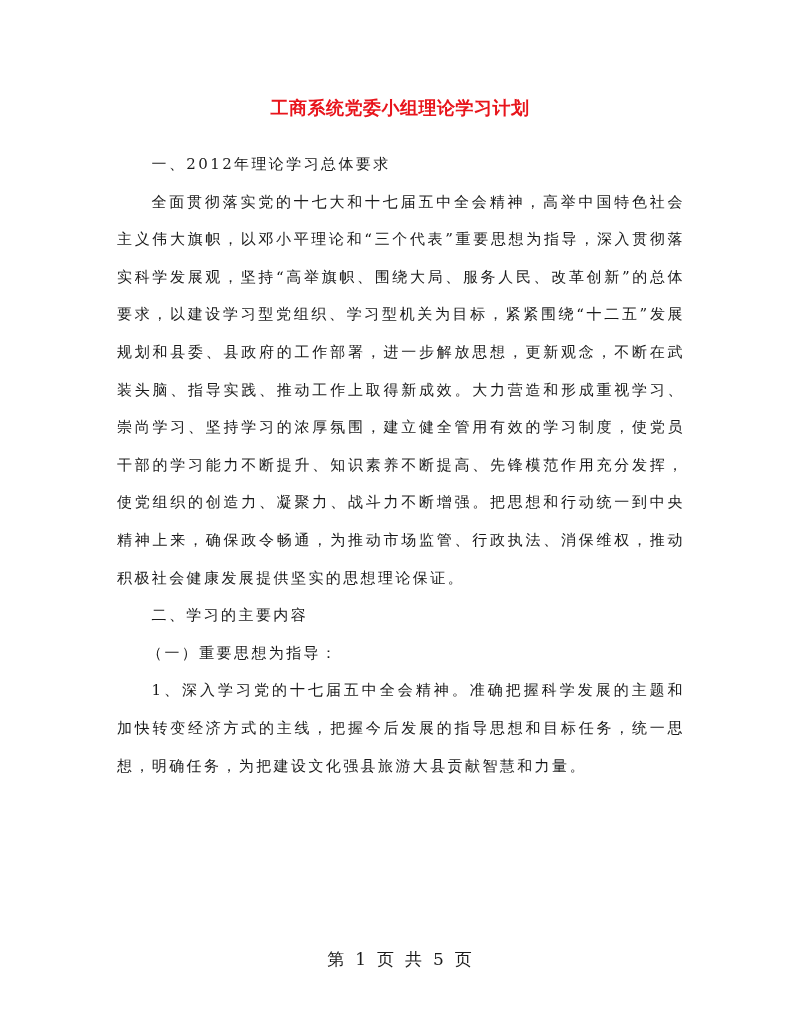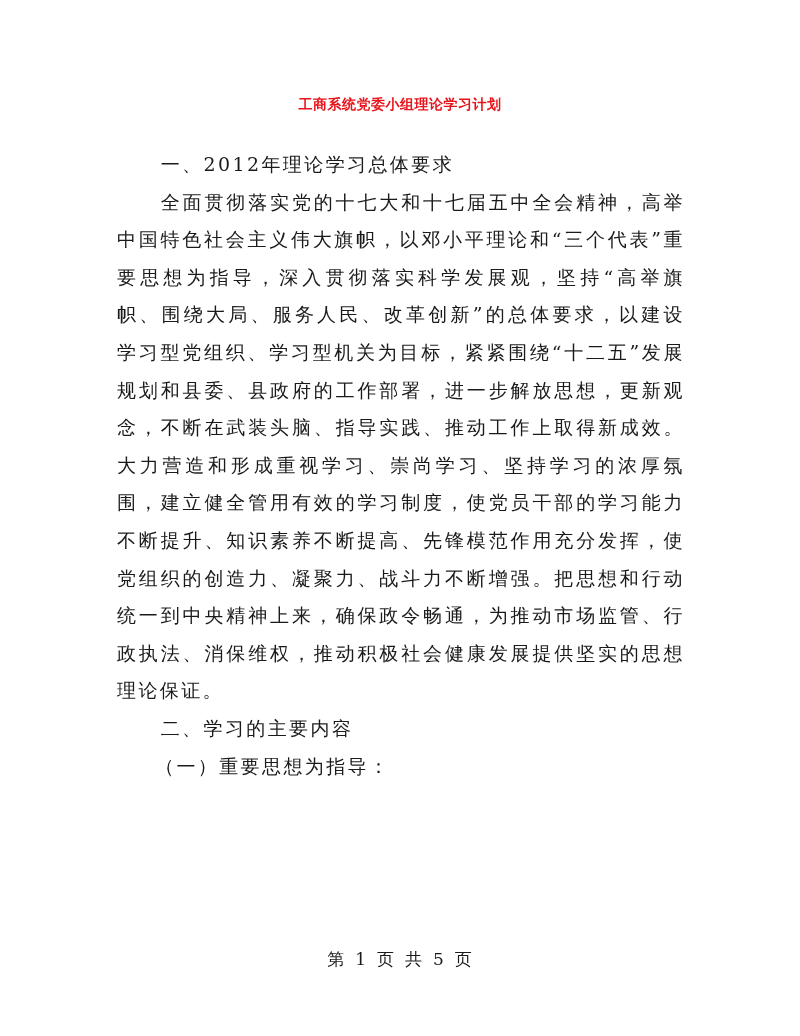--- a/index.html
+++ b/index.html
@@ -8,7 +8,7 @@
   .page { position: absolute; left: 0; top: 0; width: 800px; height: 1036px; }
   .title { position: absolute; top: 96px; left: 0; width: 800px; text-align: center;
            font-family: "DejaVu Sans", "Liberation Sans", sans-serif;
-           font-size: 14px; font-weight: bold; color: #e8141b; letter-spacing: 0.5px; }
+           font-size: 18px; font-weight: bold; color: #e8141b; letter-spacing: 0.5px; }
   .body { position: absolute; top: 146px; left: 117px; width: 568px;
           font-size: 19px; line-height: 37.6px; letter-spacing: 2.4px; text-align: justify; }
   .body p { margin: 0; text-indent: 2.3em; }

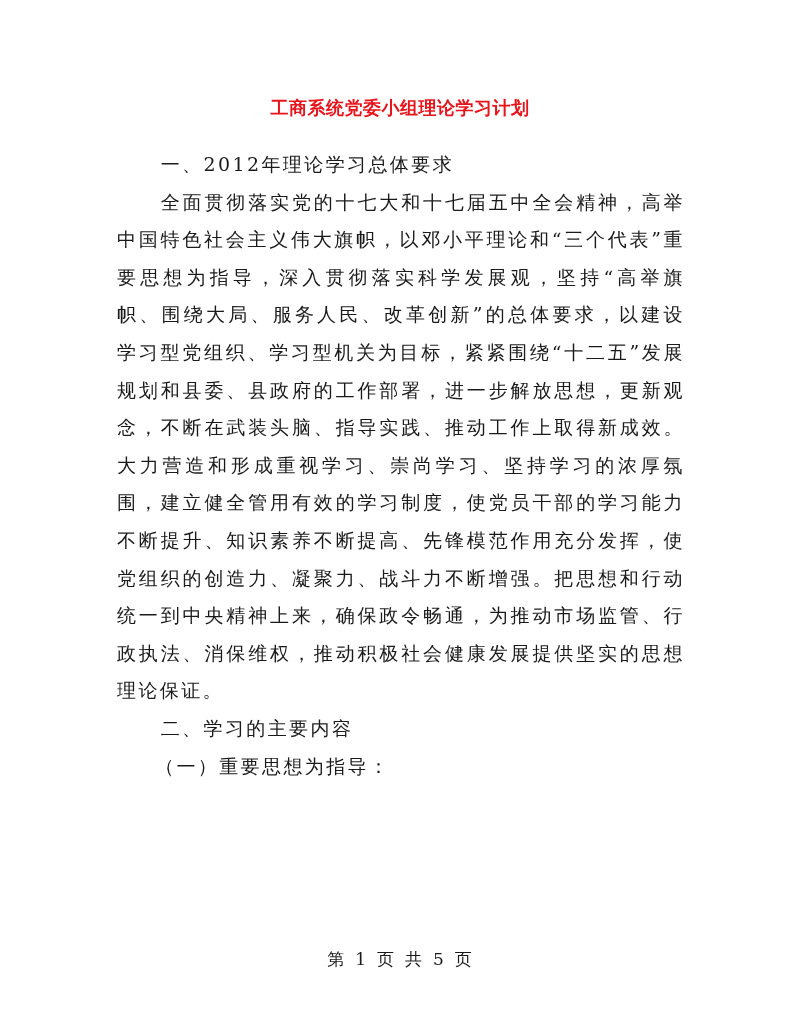--- a/index.html
+++ b/index.html
@@ -10,7 +10,7 @@
            font-family: "DejaVu Sans", "Liberation Sans", sans-serif;
            font-size: 18px; font-weight: bold; color: #e8141b; letter-spacing: 0.5px; }
   .body { position: absolute; top: 146px; left: 117px; width: 568px;
-          font-size: 19px; line-height: 37.6px; letter-spacing: 2.4px; text-align: justify; }
+          font-size: 15px; line-height: 37.6px; letter-spacing: 2.4px; text-align: justify; }
   .body p { margin: 0; text-indent: 2.3em; }
   .body p.h { text-indent: 2.3em; }
   .body p.sub { text-indent: 2.0em; }

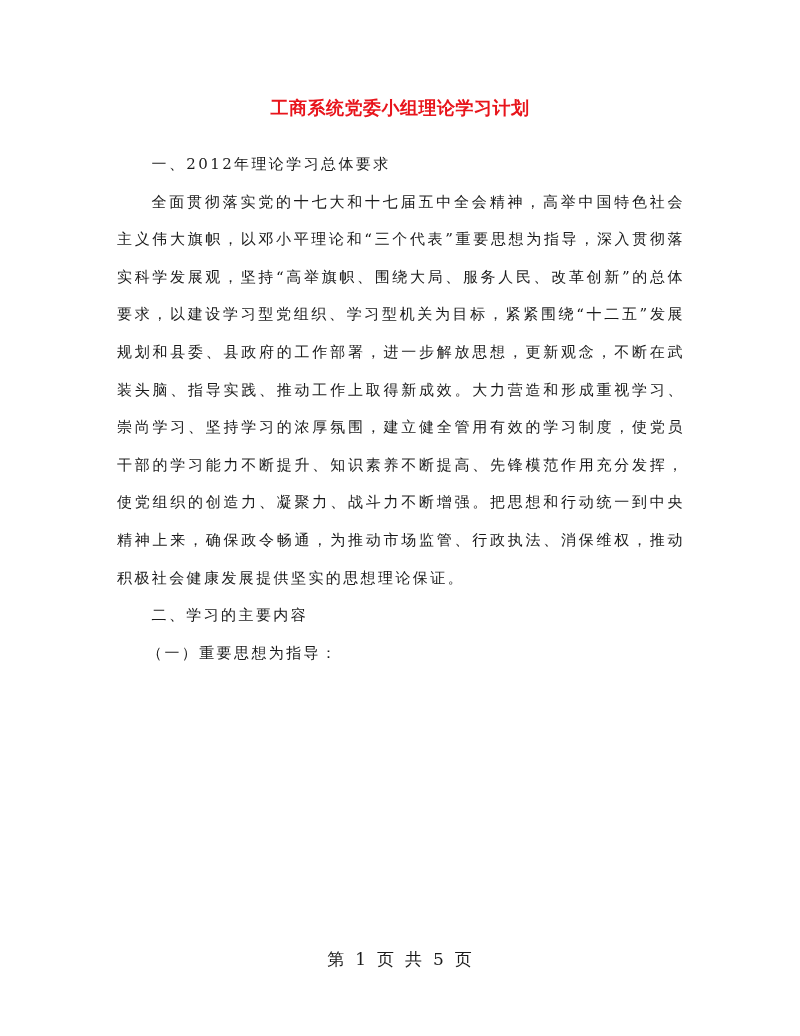--- a/index.html
+++ b/index.html
@@ -29,6 +29,7 @@
     <p>全面贯彻落实党的十七大和十七届五中全会精神，高举中国特色社会主义伟大旗帜，以邓小平理论和“三个代表”重要思想为指导，深入贯彻落实科学发展观，坚持“高举旗帜、围绕大局、服务人民、改革创新”的总体要求，以建设学习型党组织、学习型机关为目标，紧紧围绕“十二五”发展规划和县委、县政府的工作部署，进一步解放思想，更新观念，不断在武装头脑、指导实践、推动工作上取得新成效。大力营造和形成重视学习、崇尚学习、坚持学习的浓厚氛围，建立健全管用有效的学习制度，使党员干部的学习能力不断提升、知识素养不断提高、先锋模范作用充分发挥，使党组织的创造力、凝聚力、战斗力不断增强。把思想和行动统一到中央精神上来，确保政令畅通，为推动市场监管、行政执法、消保维权，推动积极社会健康发展提供坚实的思想理论保证。</p>
     <p class="h">二、学习的主要内容</p>
     <p class="sub">（一）重要思想为指导：</p>
+    <p>1、深入学习党的十七届五中全会精神。准确把握科学发展的主题和加快转变经济方式的主线，把握今后发展的指导思想和目标任务，统一思想，明确任务，为把建设文化强县旅游大县贡献智慧和力量。</p>
   </div>
 
   <div class="footer">

